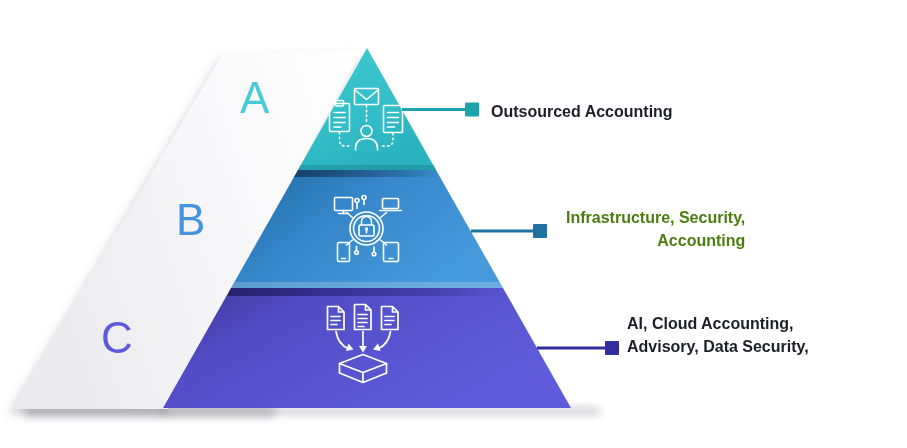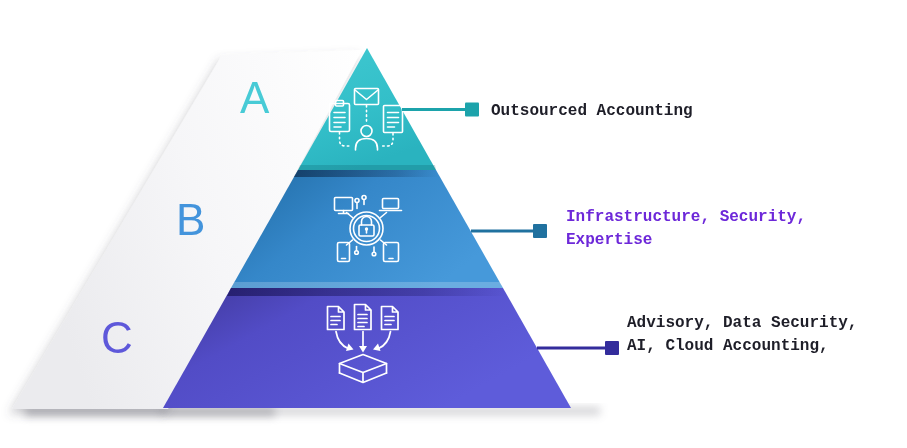--- a/index.html
+++ b/index.html
@@ -14,7 +14,7 @@
   }
   .tier-label{
     position:absolute;font-size:16px;font-weight:700;line-height:23px;
-    color:#1e1e28;white-space:nowrap;font-family:Liberation Mono, monospace;
+    color:#1e1e28;white-space:nowrap;
   }
   #letter-a{left:240px;top:76px;}
   #letter-b{left:176px;top:198px;}

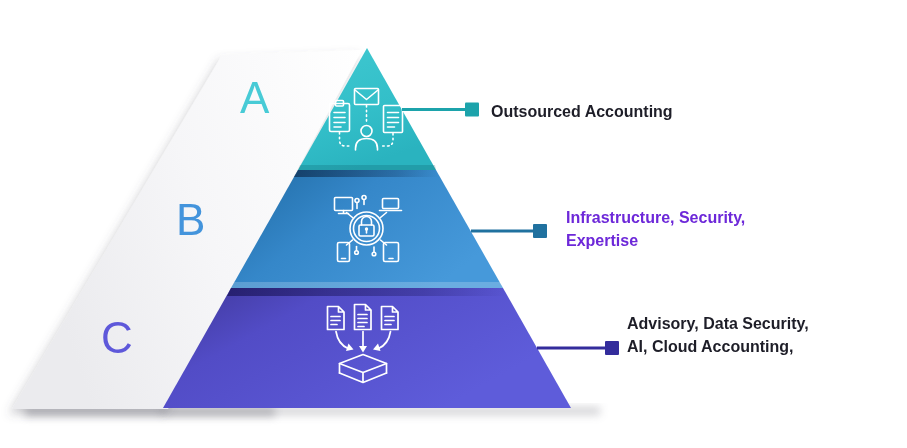--- a/index.html
+++ b/index.html
@@ -161,7 +161,7 @@
   <div class="tier-label" id="label-a" style="color: rgb(30, 30, 40);">
     <div>Outsourced Accounting</div>
   </div>
-  <div class="tier-label" id="label-b" style="color: #6d28d9;">
+  <div class="tier-label" id="label-b" style="color: #4d7c0f; text-align: right;">
     <div>Infrastructure, Security,</div>
     <div>Expertise</div>
   </div>

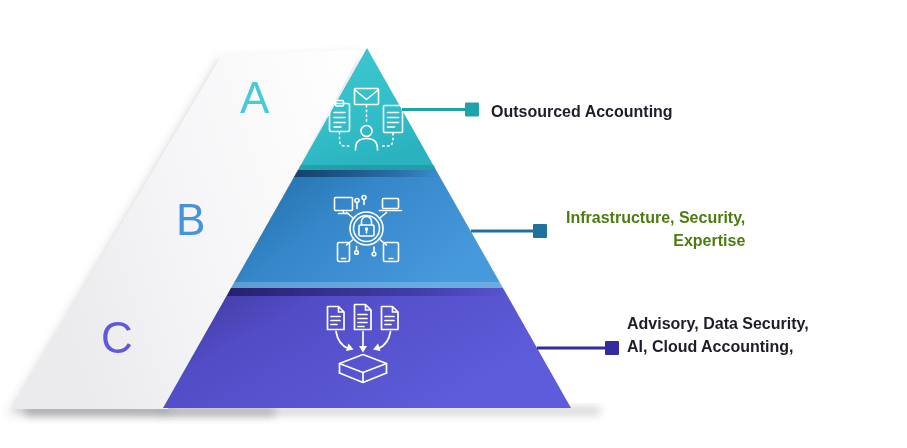--- a/index.html
+++ b/index.html
@@ -163,7 +163,7 @@
   </div>
   <div class="tier-label" id="label-b" style="color: #4d7c0f; text-align: right;">
     <div>Infrastructure, Security,</div>
-    <div>Expertise</div>
+    <div>Accounting</div>
   </div>
   <div class="tier-label" id="label-c" style="color: rgb(30, 30, 40);">
     <div>Advisory, Data Security,</div>

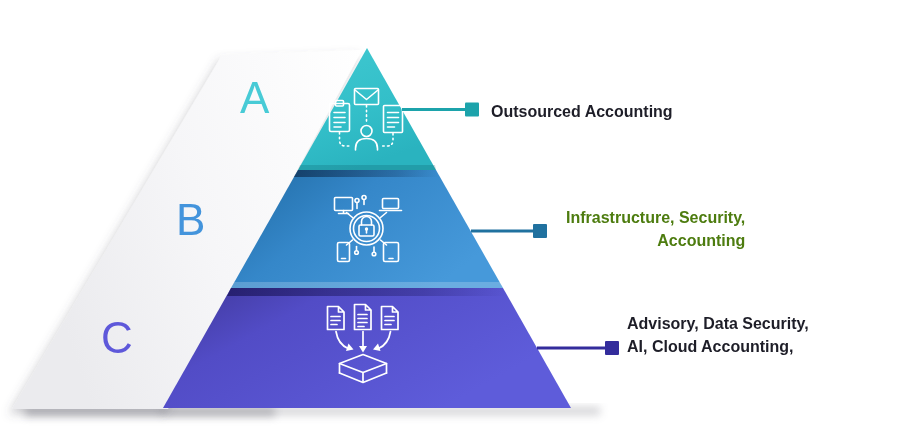--- a/index.html
+++ b/index.html
@@ -166,8 +166,8 @@
     <div>Accounting</div>
   </div>
   <div class="tier-label" id="label-c" style="color: rgb(30, 30, 40);">
+    <div>AI, Cloud Accounting,</div>
     <div>Advisory, Data Security,</div>
-    <div>AI, Cloud Accounting,</div>
   </div>
 
 </div>

